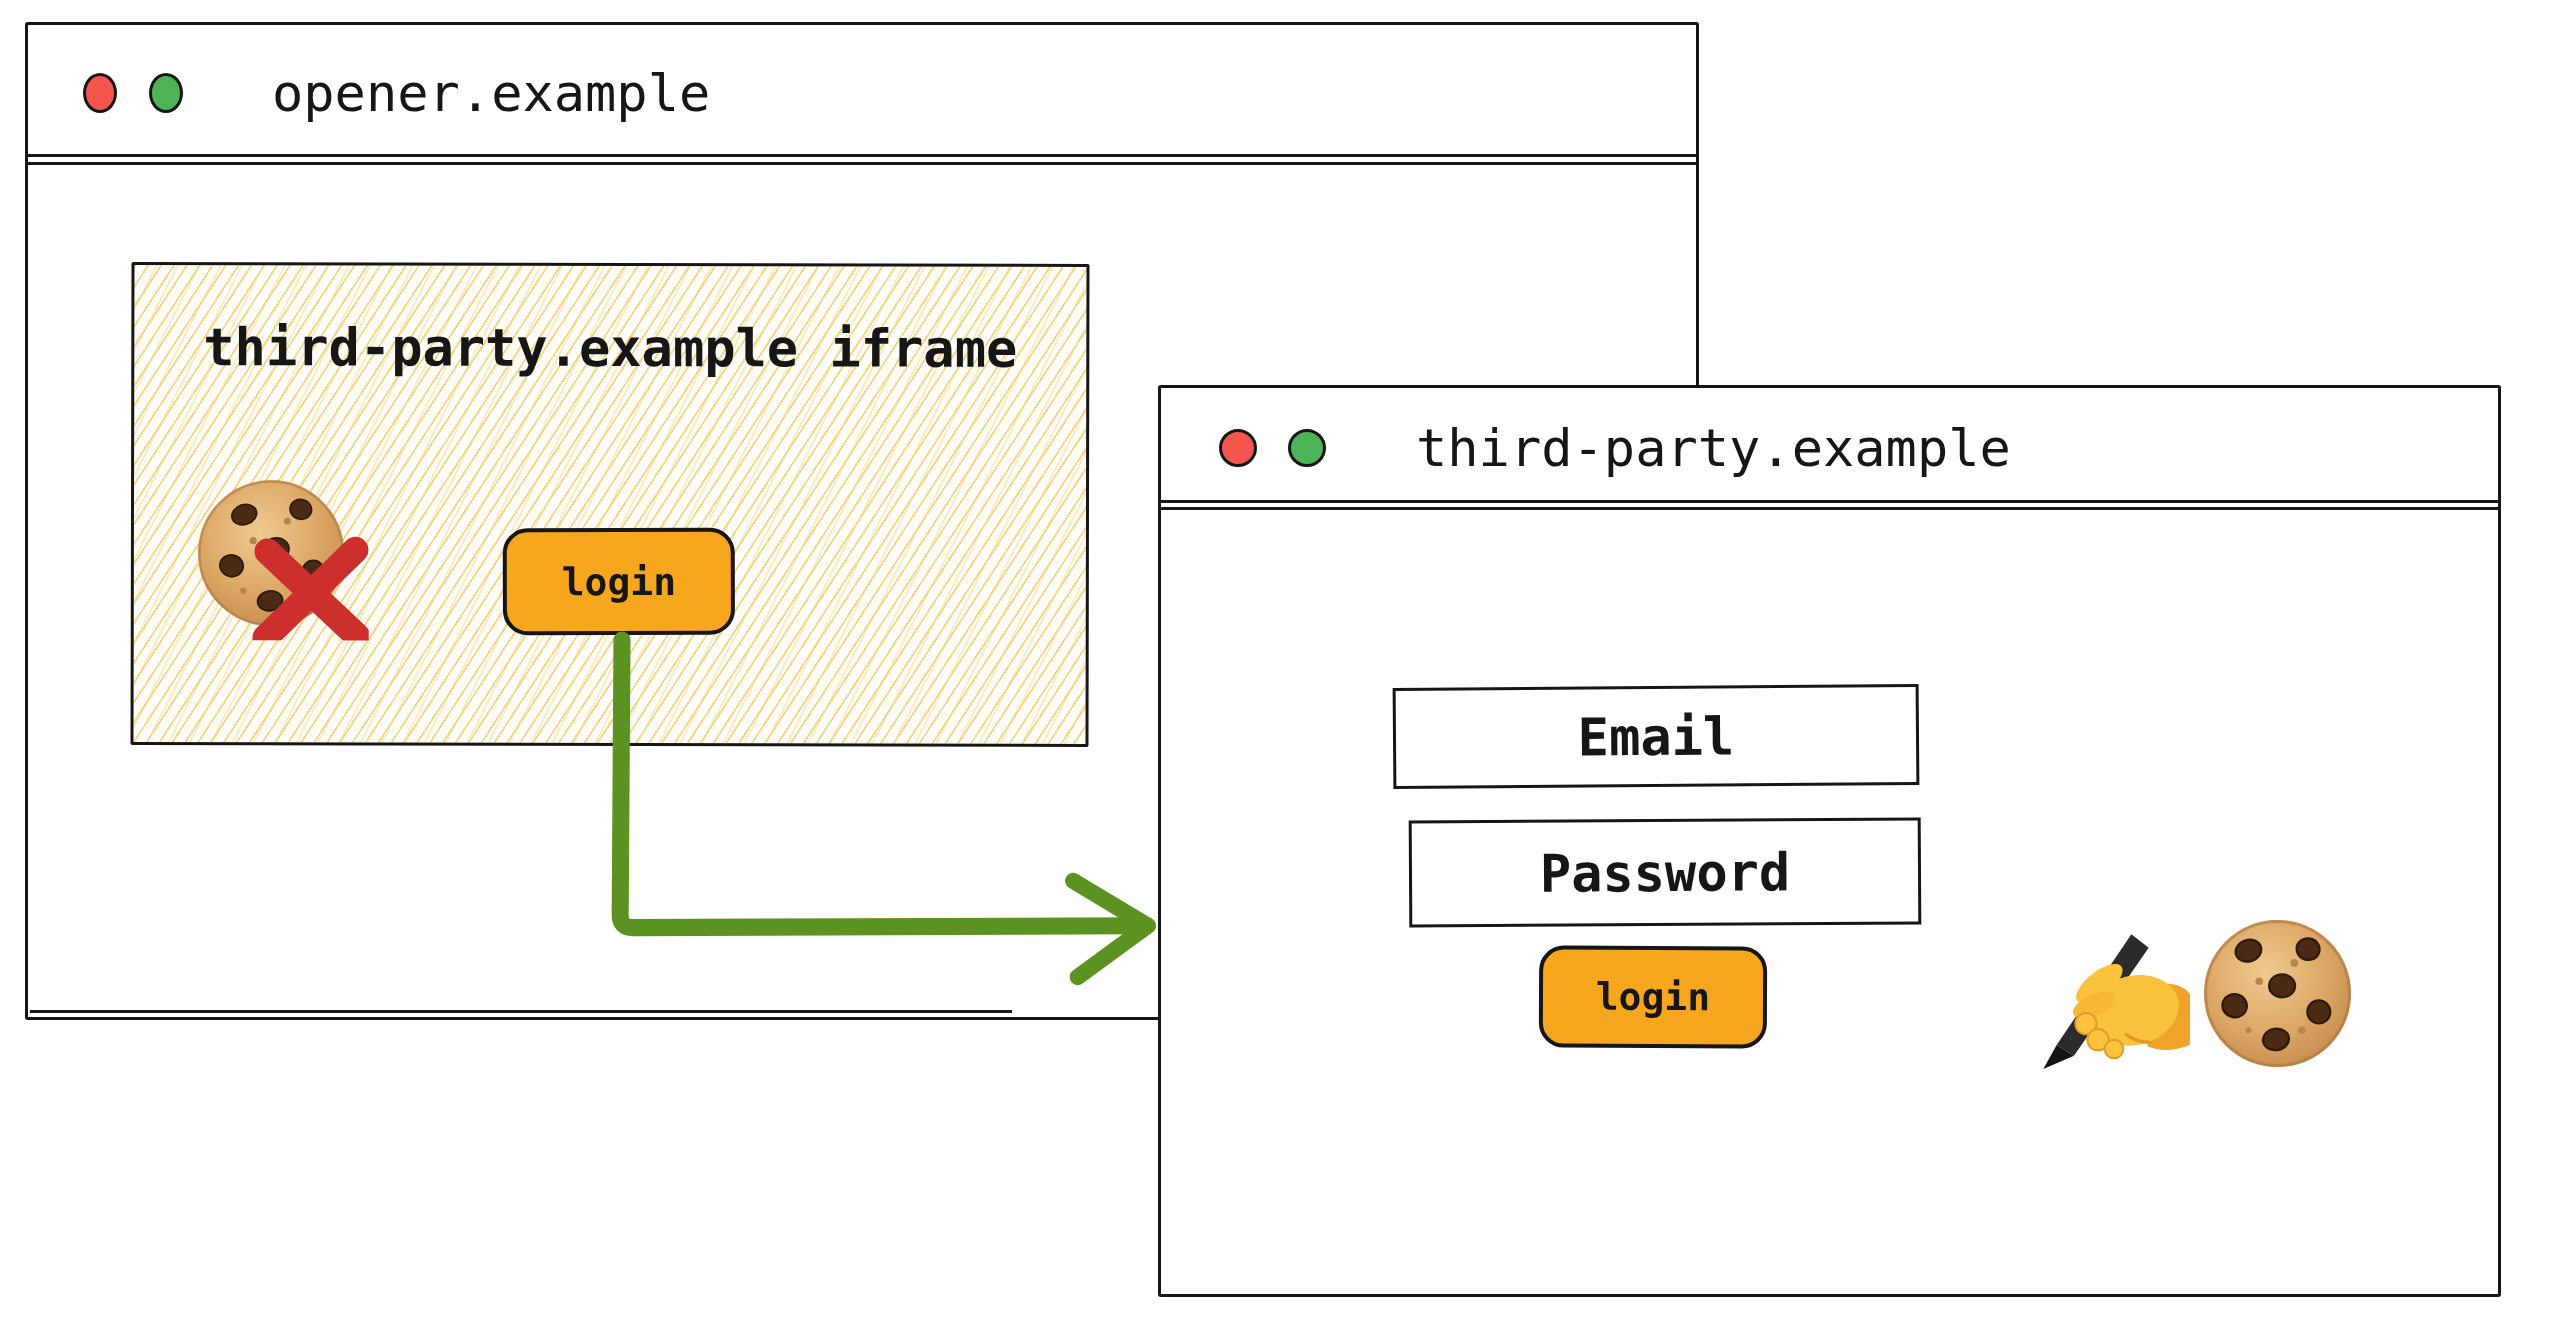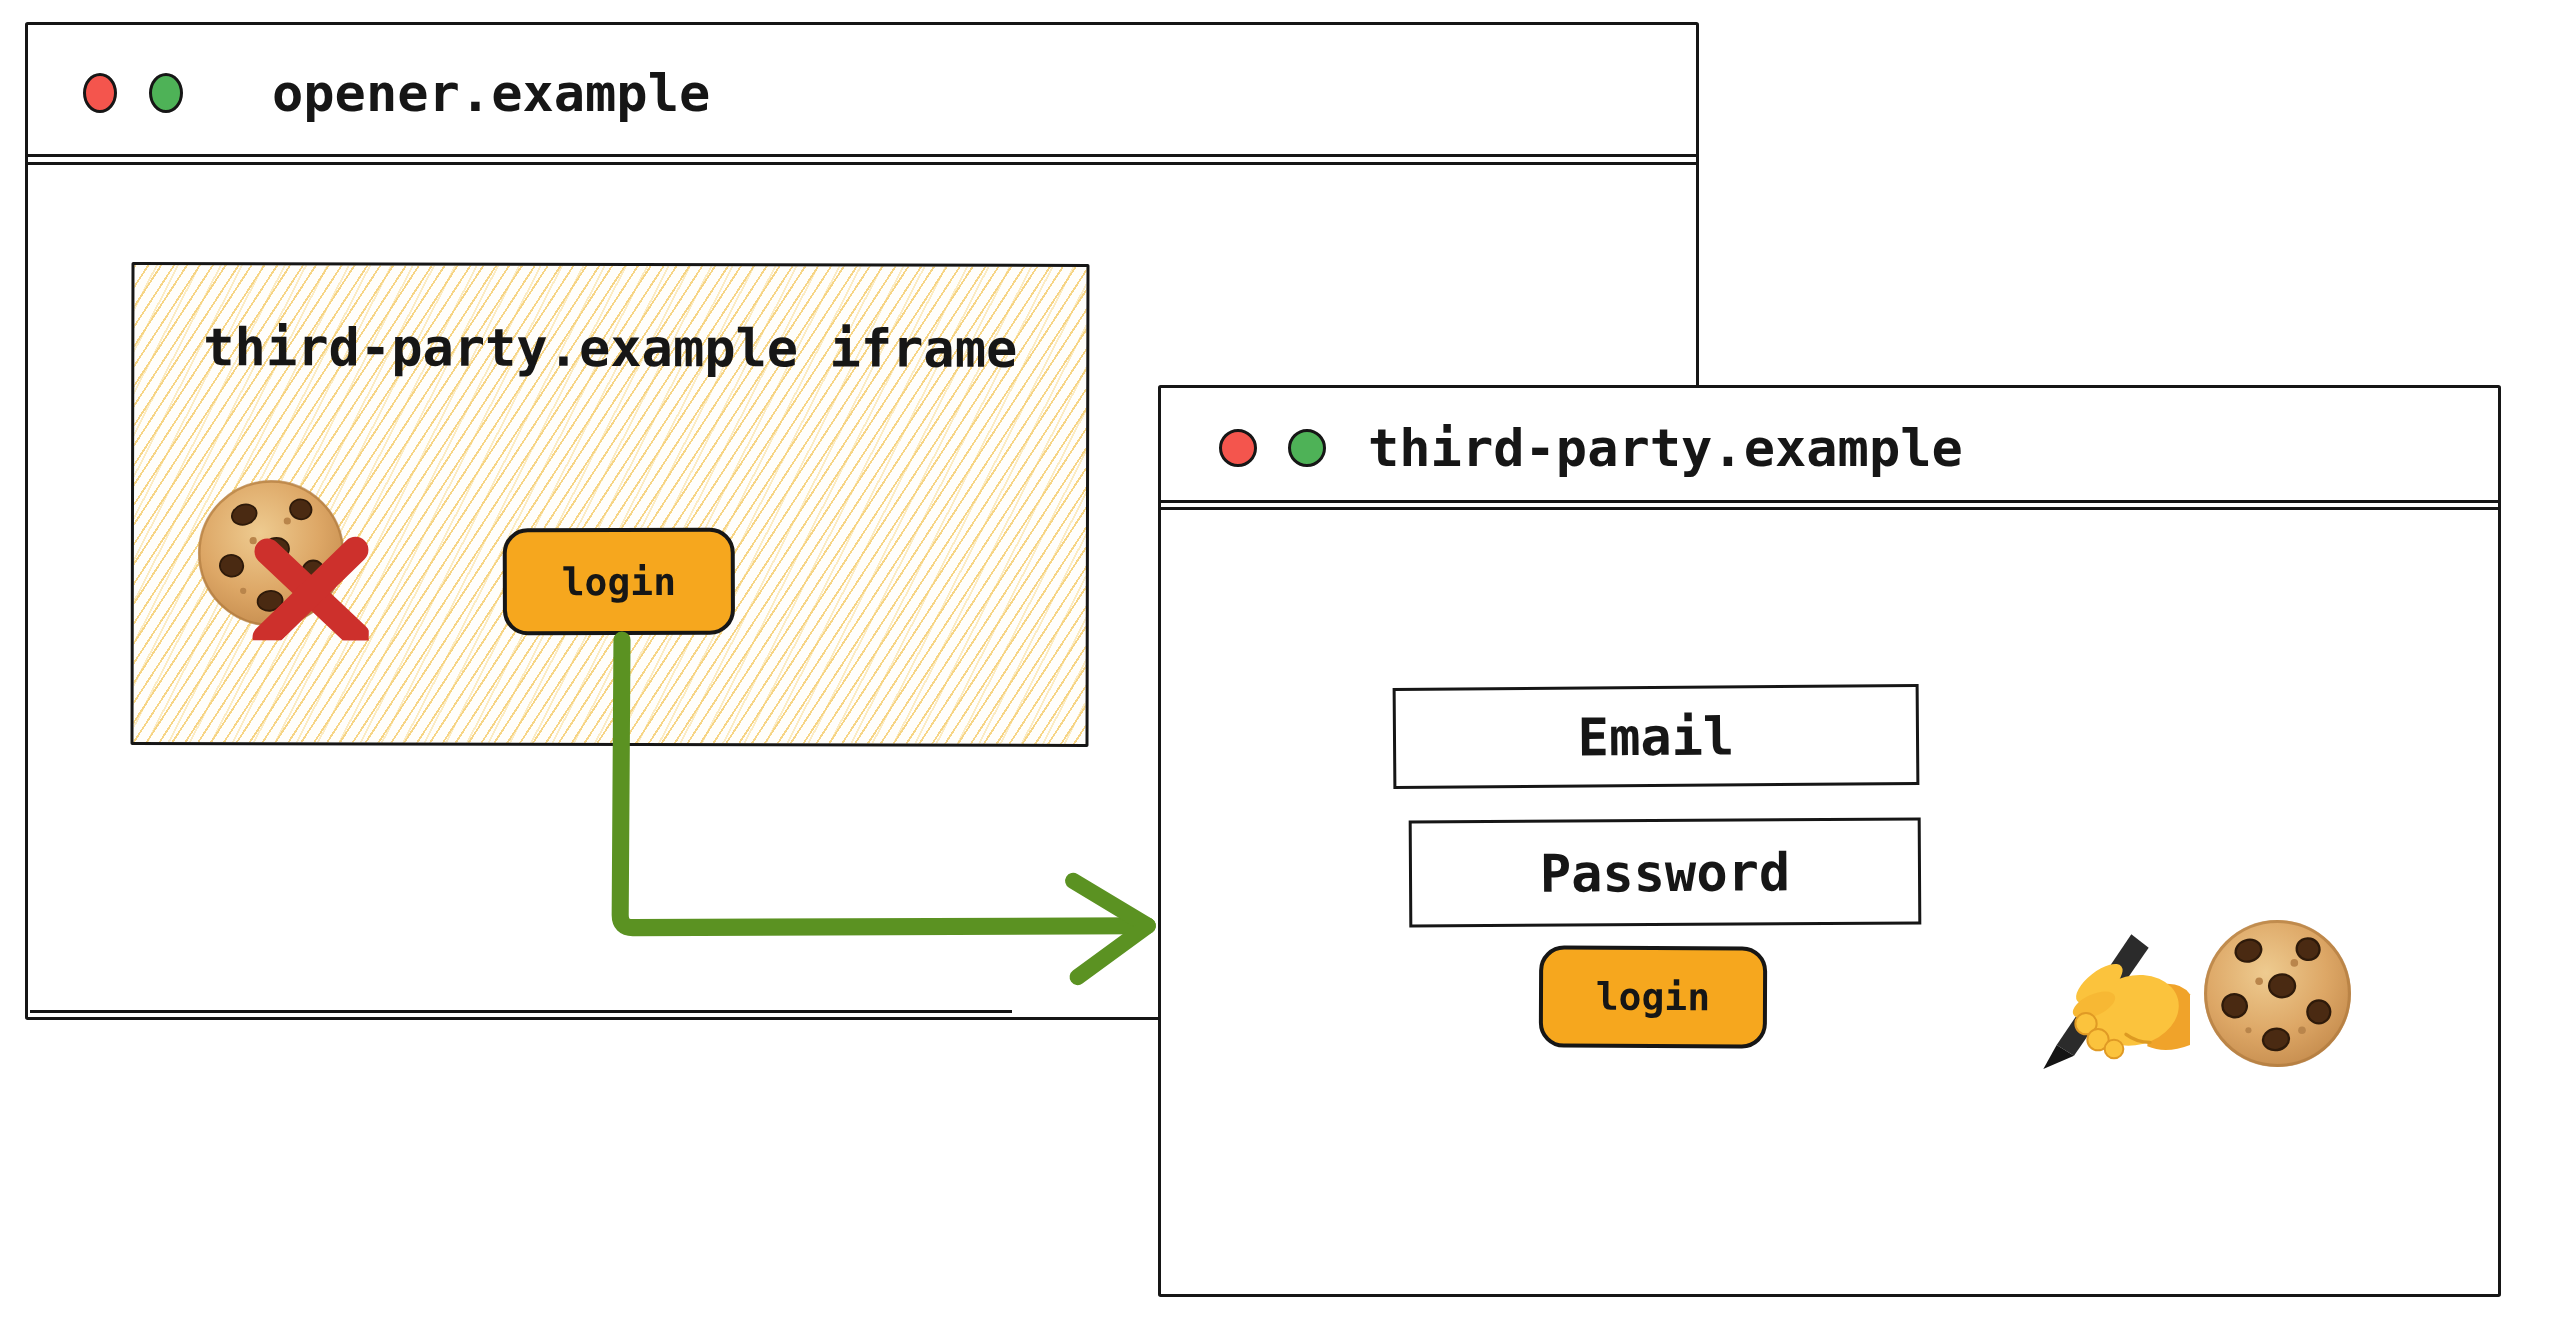--- a/index.html
+++ b/index.html
@@ -34,7 +34,7 @@
   .popup .dot.red{margin-left:58px;}
   .popup .dot.green{margin-left:31px;}
 
-  .win-title{font-weight:700;font-size:52px;letter-spacing:0;white-space:nowrap;}
+  .win-title{font-weight:400;font-size:52px;letter-spacing:0;white-space:nowrap;}
   .opener .win-title{margin-left:89px;}
   .popup  .win-title{margin-left:42px;}
 

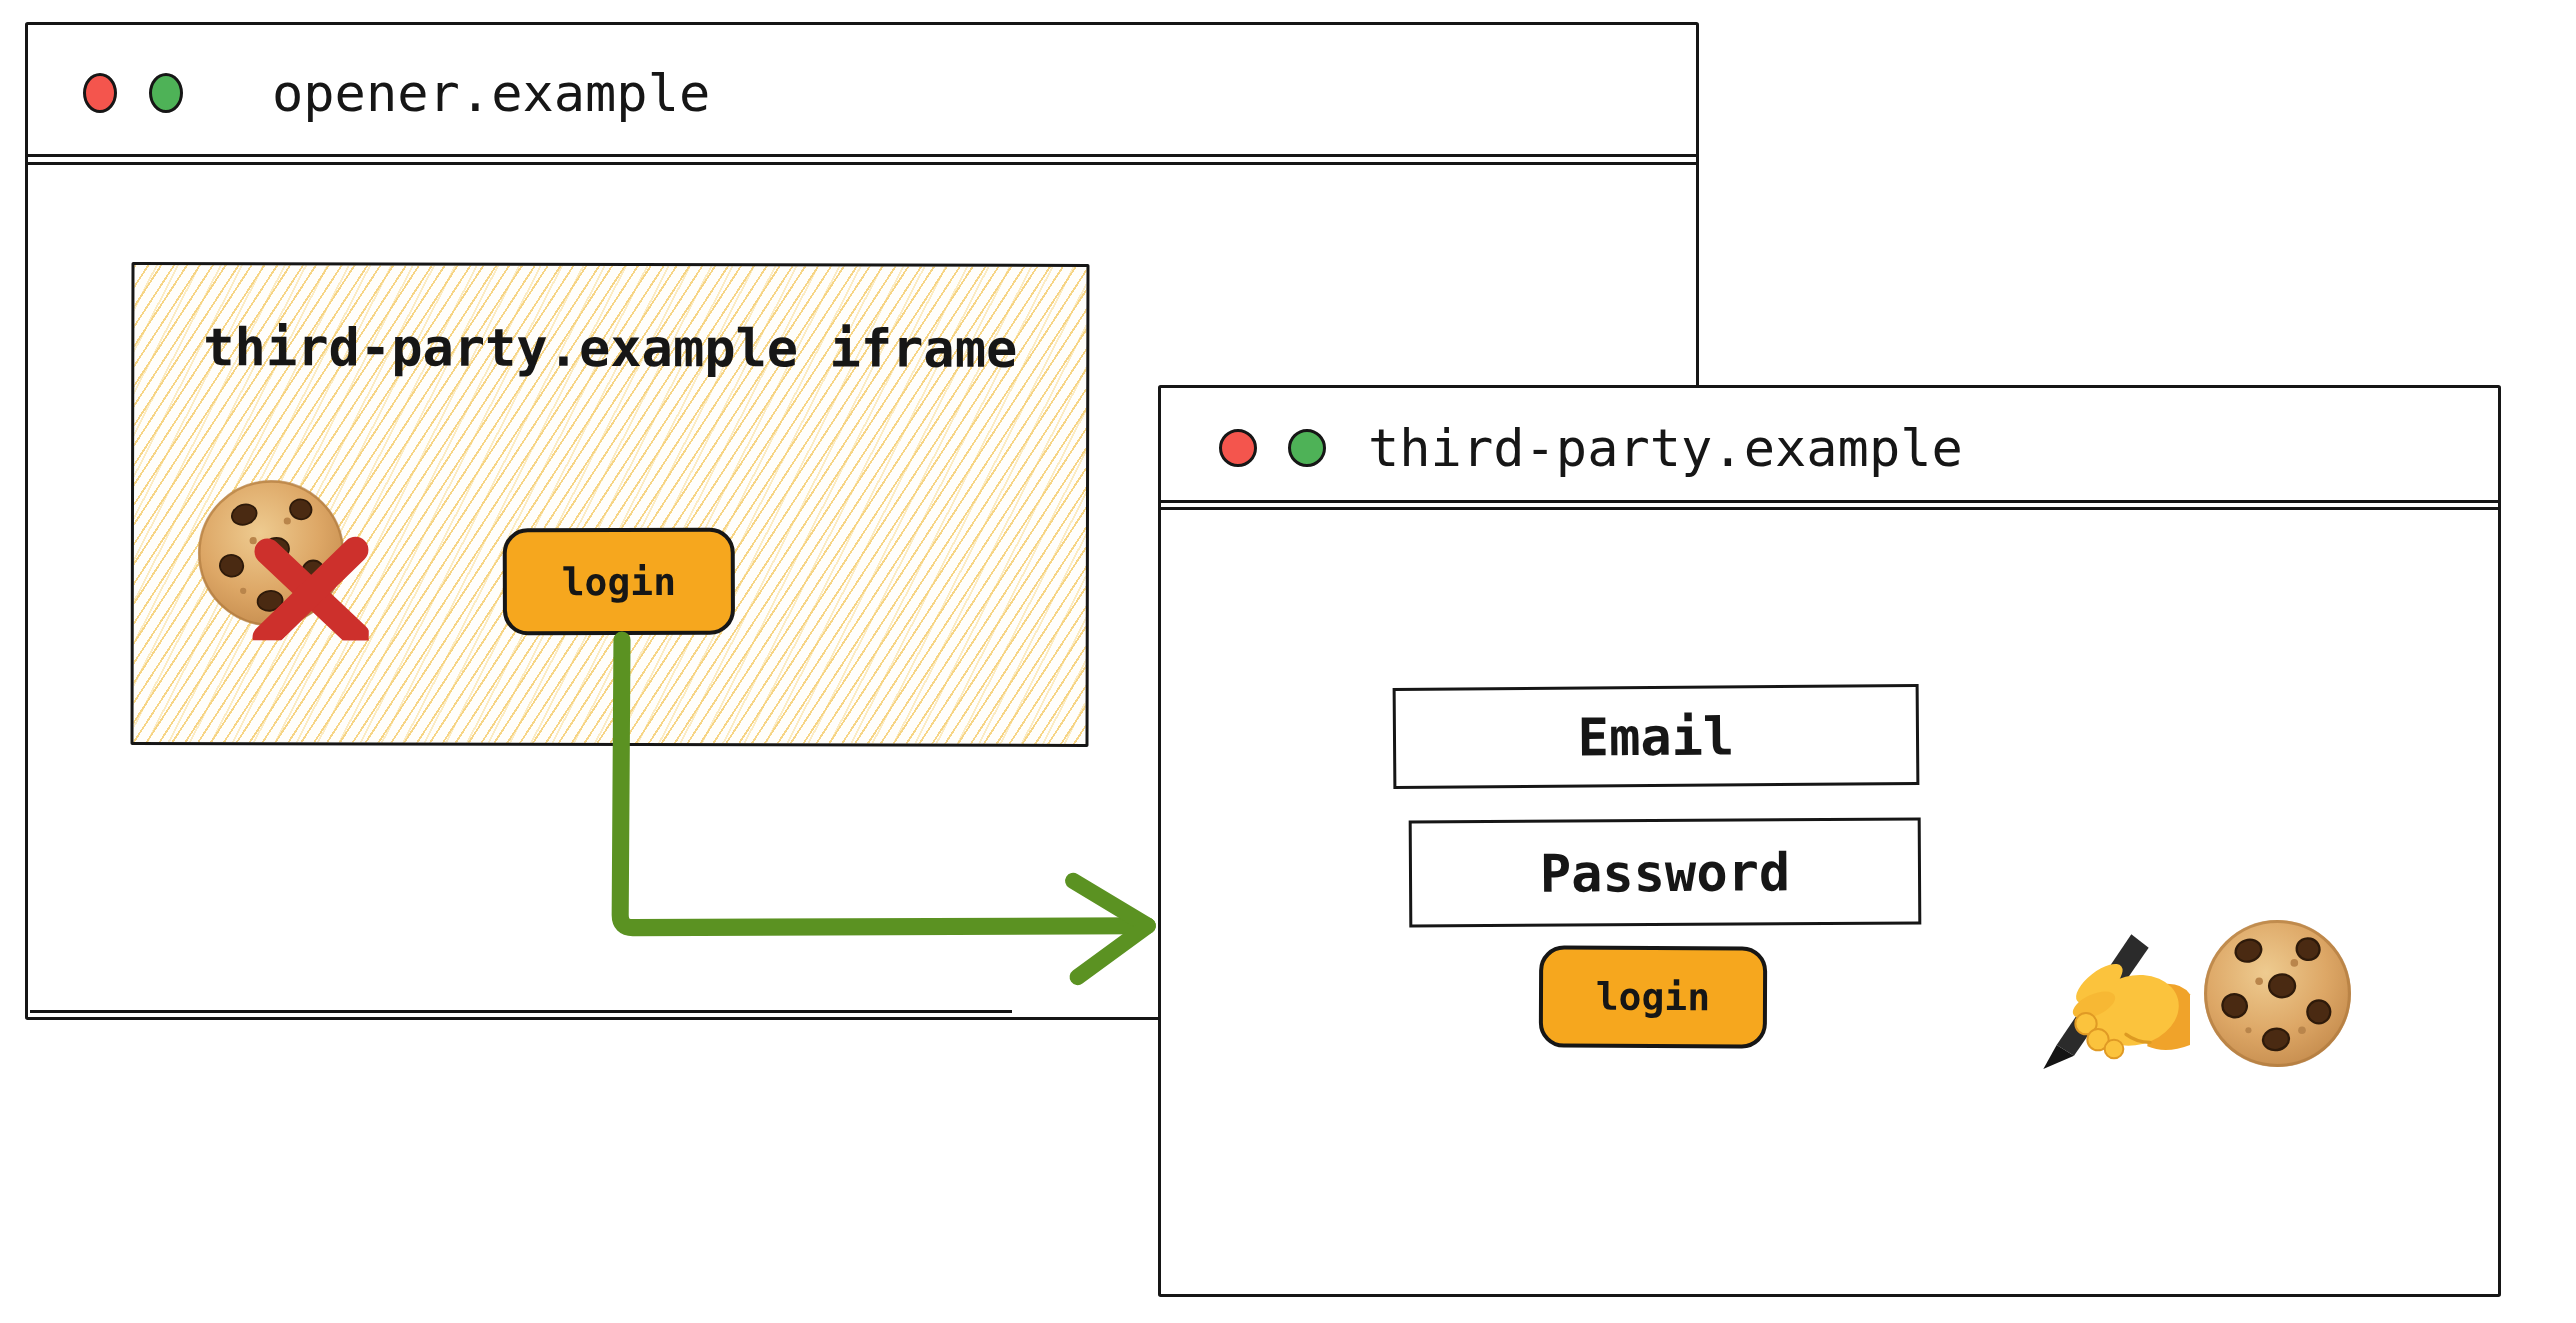--- a/index.html
+++ b/index.html
@@ -36,7 +36,7 @@
 
   .win-title{font-weight:400;font-size:52px;letter-spacing:0;white-space:nowrap;}
   .opener .win-title{margin-left:89px;}
-  .popup  .win-title{margin-left:42px;}
+  .popup  .win-title{margin-left:90px;}
 
   .iframe-box{position:absolute;left:103px;top:238px;width:958px;height:483px;border:3.6px solid #161616;
               box-sizing:border-box;border-radius:1.8px;transform:rotate(0.12deg);}

